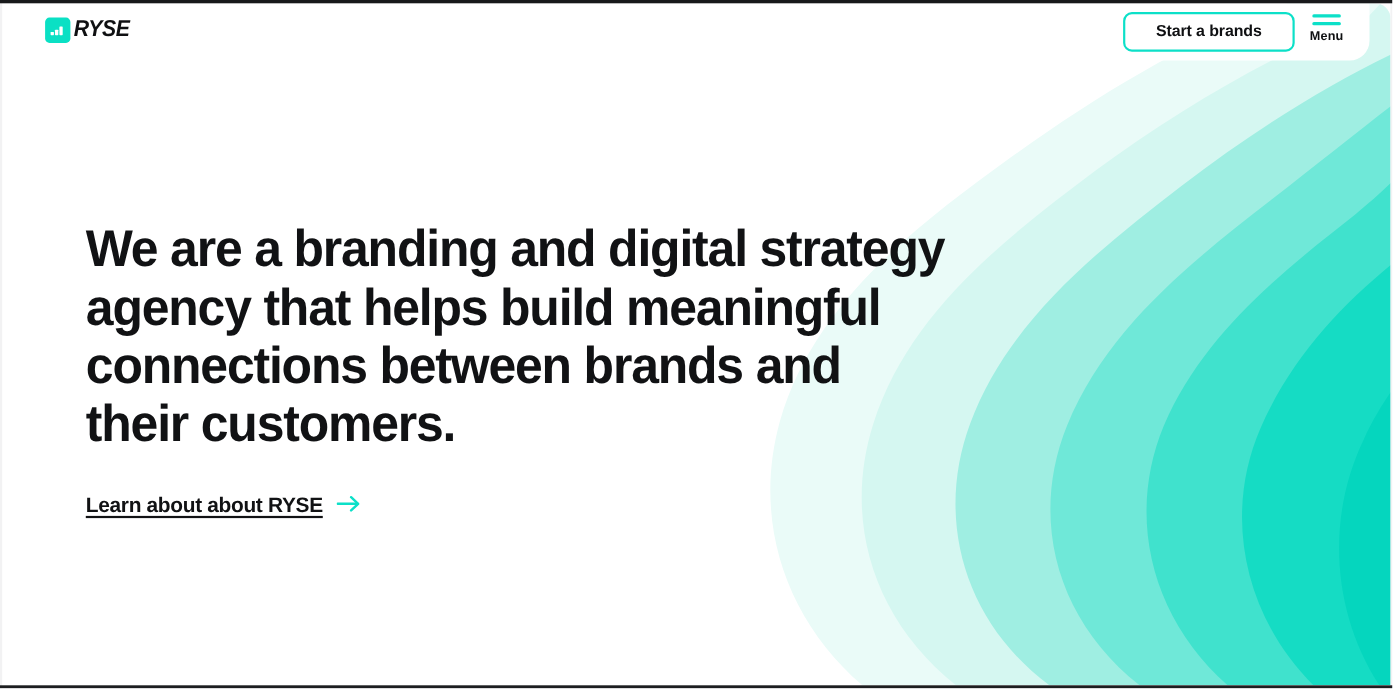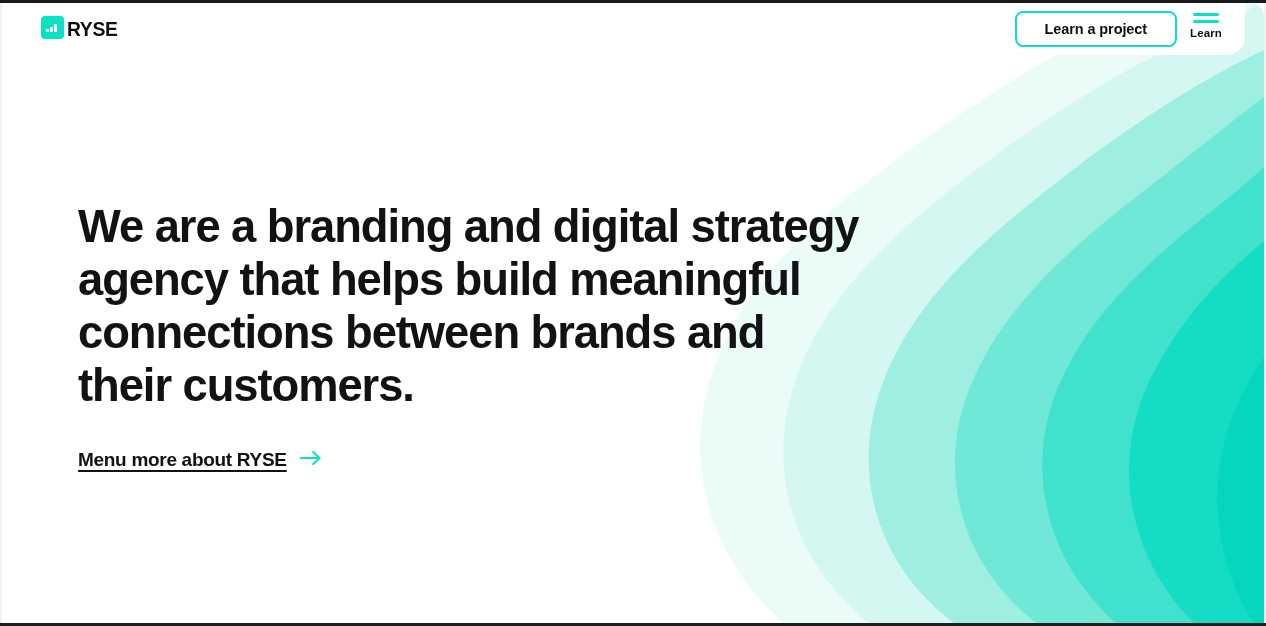--- a/index.html
+++ b/index.html
@@ -89,9 +89,10 @@
     left: 19px;
     top: 13px;
     display: flex;
-    align-items: flex-end;
+    align-items: flex-start;
     gap: 3px;
     text-decoration: none;
+    font-style: italic;
   }
   .logo-mark {
     width: 23px; height: 23px;

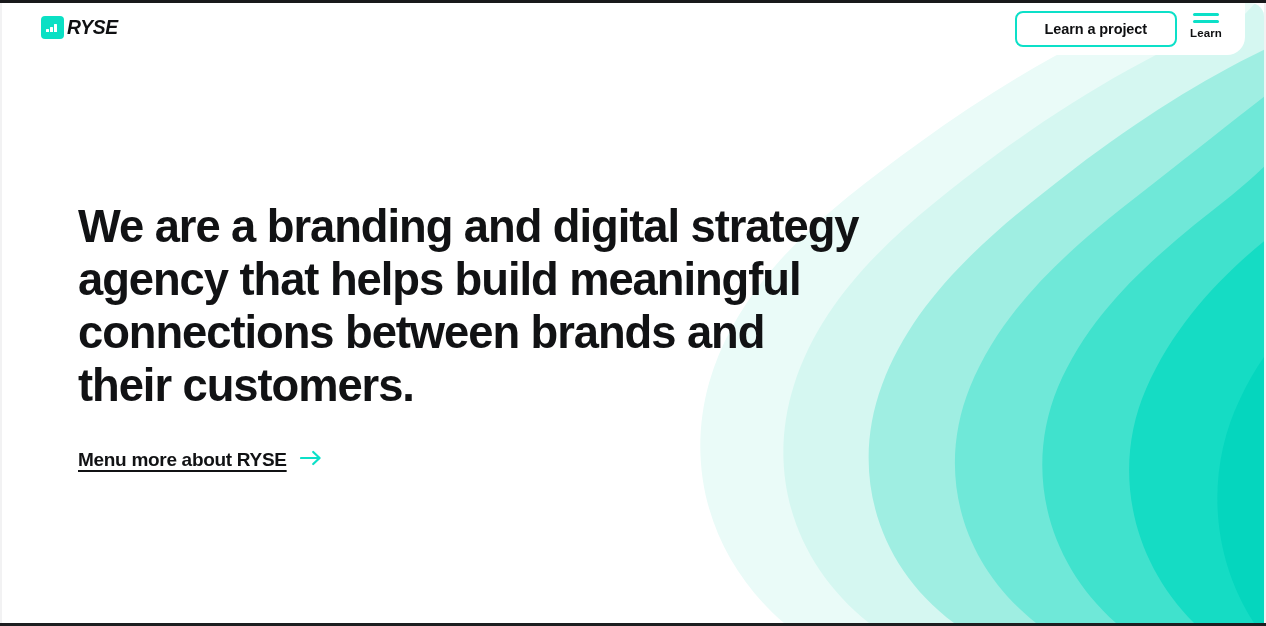--- a/index.html
+++ b/index.html
@@ -267,7 +267,7 @@
         <span class="logo-text">RYSE</span>
       </a>
 
-      <button class="cta">Learn a project</button>
+      <button class="cta">Start a brands</button>
 
       <button class="menu-toggle">
         <span class="menu-bars">

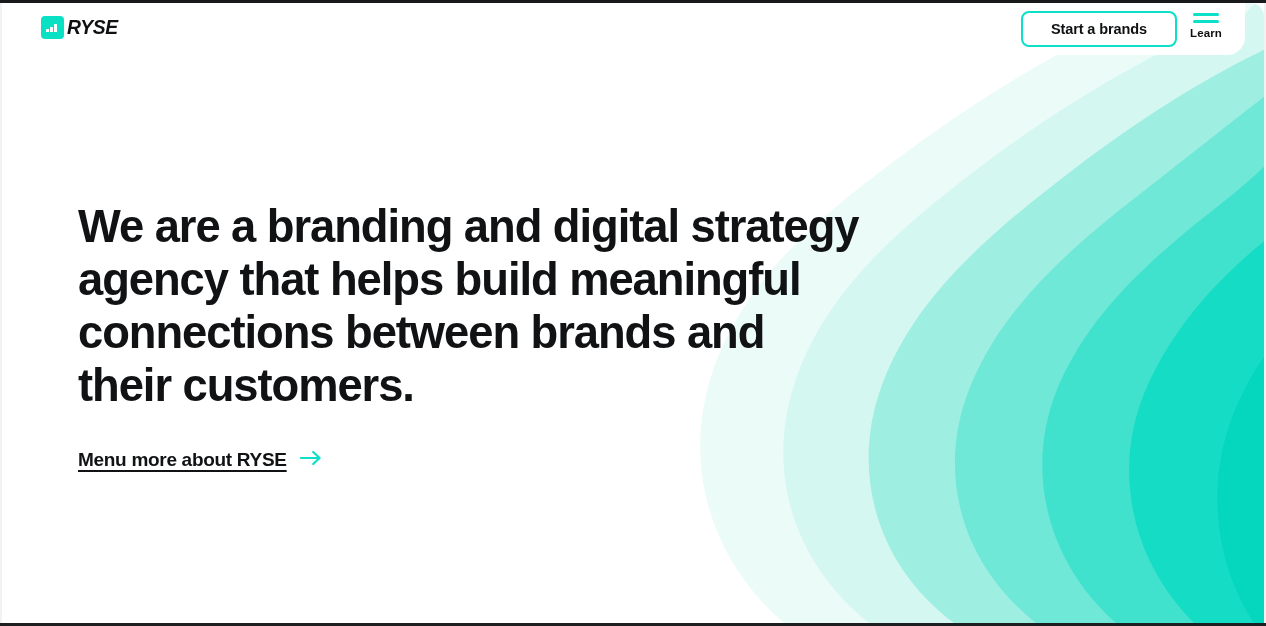--- a/index.html
+++ b/index.html
@@ -274,7 +274,7 @@
           <span></span>
             <span></span>
         </span>
-        <span class="menu-label">Learn</span>
+        <span class="menu-label">Menu</span>
       </button>
 
     </header>

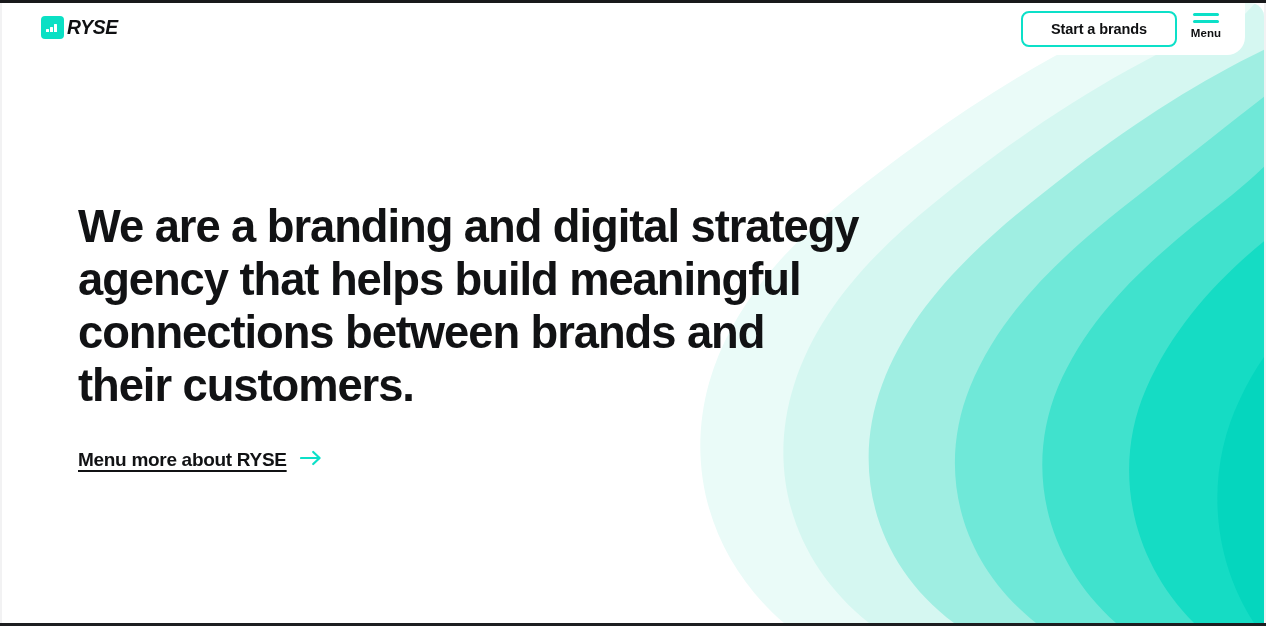--- a/index.html
+++ b/index.html
@@ -283,7 +283,7 @@
       <h1 class="headline">We are a branding and digital strategy agency that helps build meaningful connections between brands and their customers.</h1>
 
       <a class="hero-link-row" href="#">
-        <span class="hero-link-text">Menu more about RYSE</span>
+        <span class="hero-link-text">Learn about about RYSE</span>
         <span class="arrow-icon">
           <svg width="22" height="16" viewBox="0 0 22 16" fill="none" aria-hidden="true">
             <path d="M1 8 H19" stroke="#0CE0C8" stroke-width="2.2" stroke-linecap="round"></path>

